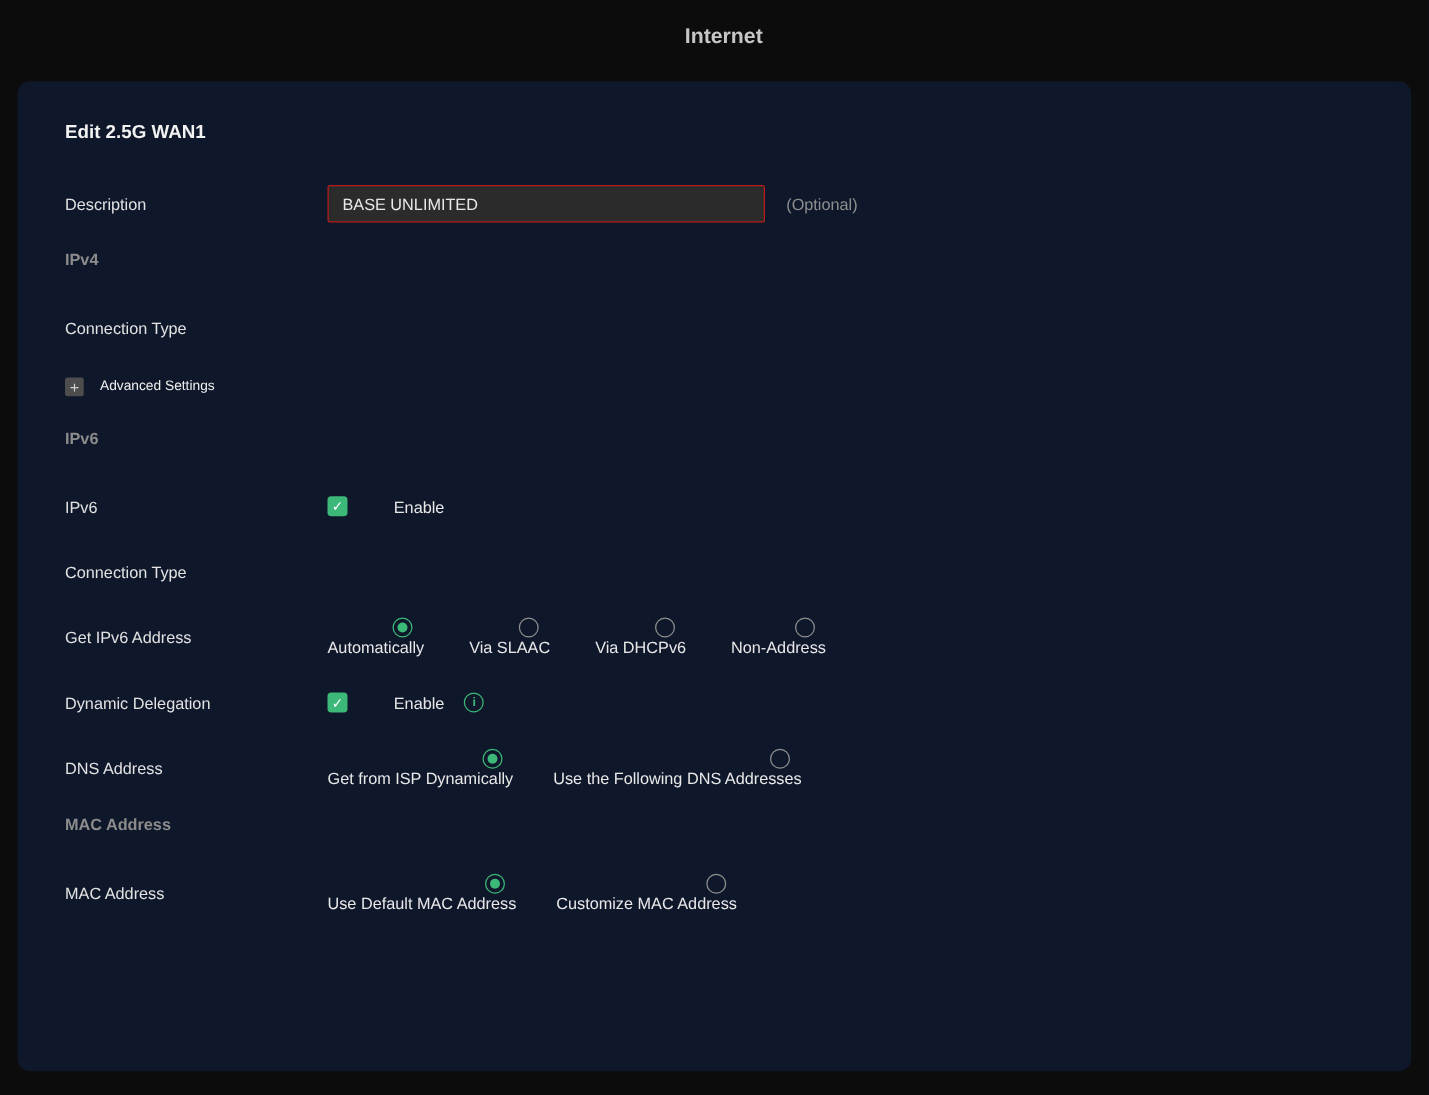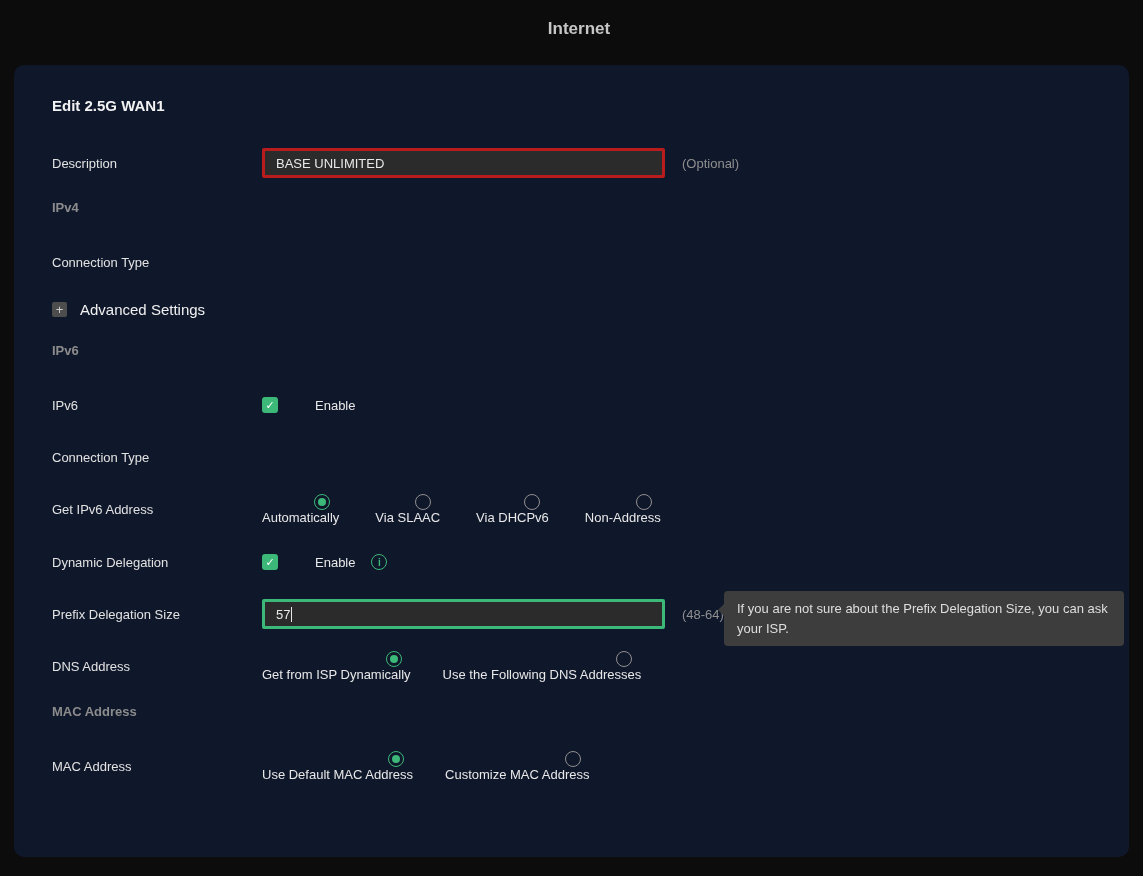--- a/index.html
+++ b/index.html
@@ -50,10 +50,10 @@
     margin:10px 0 32px 14px;
   }
   .text-input {
-    width:403px;
+    width:350px;
     height:30px;
     background:#2b2b2b;
-    border:3px solid #b91c1c;
+    border:1px solid #b91c1c;
     border-radius:2px;
     color:#e8e8e8;
     font-size:13px;

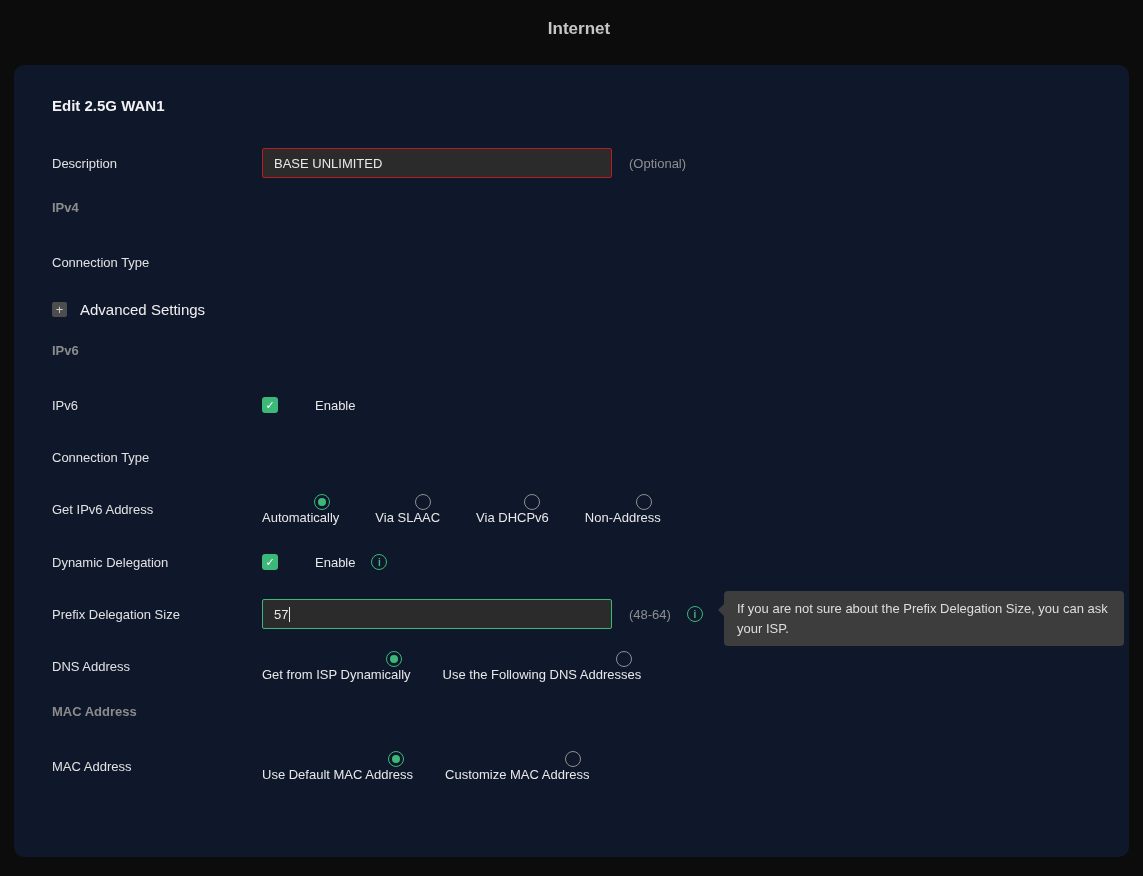--- a/index.html
+++ b/index.html
@@ -117,7 +117,7 @@
     line-height:1;
   }
   .plus-icon::after { content:"+"; }
-  .advanced-label { color:#f0f0f0; font-size:15px; }
+  .advanced-label { color:#f0f0f0; font-size:11px; }
   .checkbox-option {
     display:inline-flex;
     align-items:center;

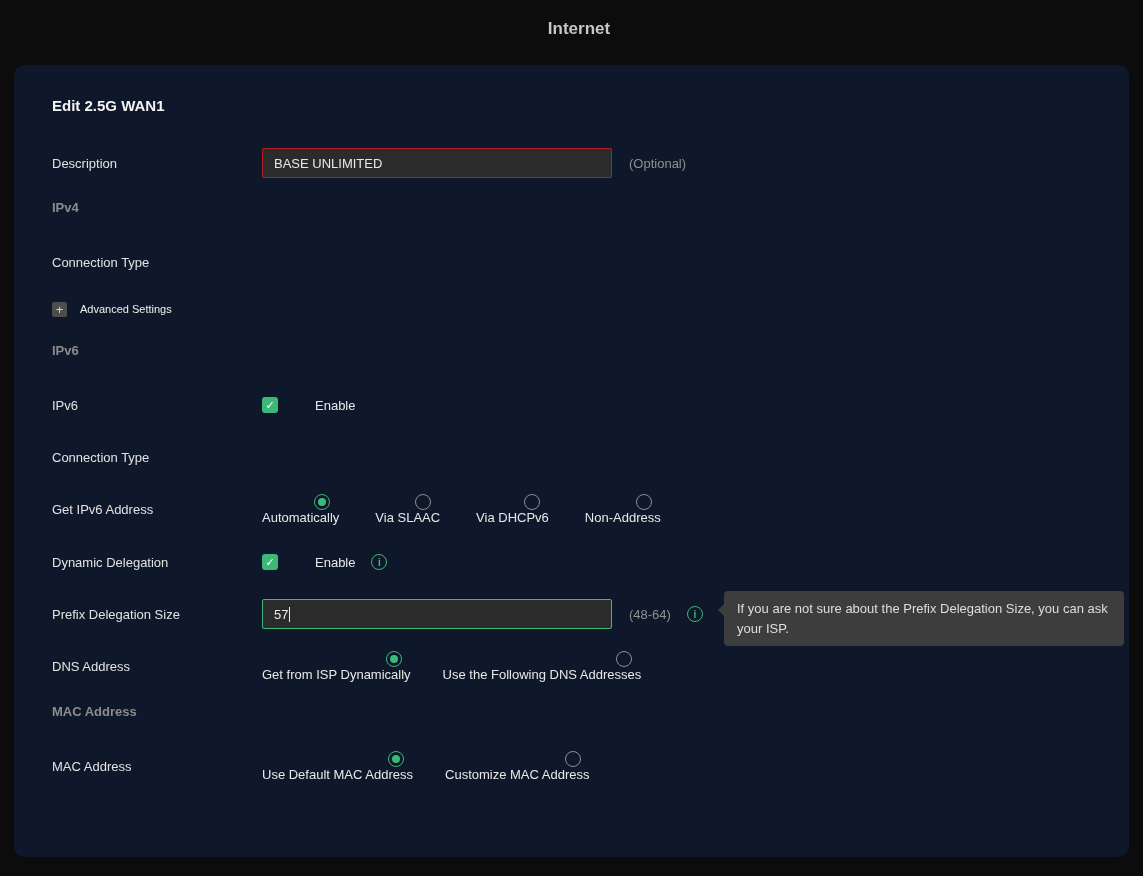--- a/index.html
+++ b/index.html
@@ -269,19 +269,6 @@
     <span class="info-icon"></span>
   </div>
 
-  <div class="form-row">
-    <div class="form-label">Prefix Delegation Size</div>
-    <div class="text-input div-input focused">
-      <span>57</span>
-      <span class="caret"></span>
-    </div>
-    <span class="hint">(48-64)</span>
-    <span class="info-icon"></span>
-    <div class="tooltip">
-      <span class="tooltip-arrow"></span>
-      <span>If you are not sure about the Prefix Delegation Size, you can ask your ISP.</span>
-    </div>
-  </div>
 
   <div class="form-row">
     <div class="form-label">DNS Address</div>

